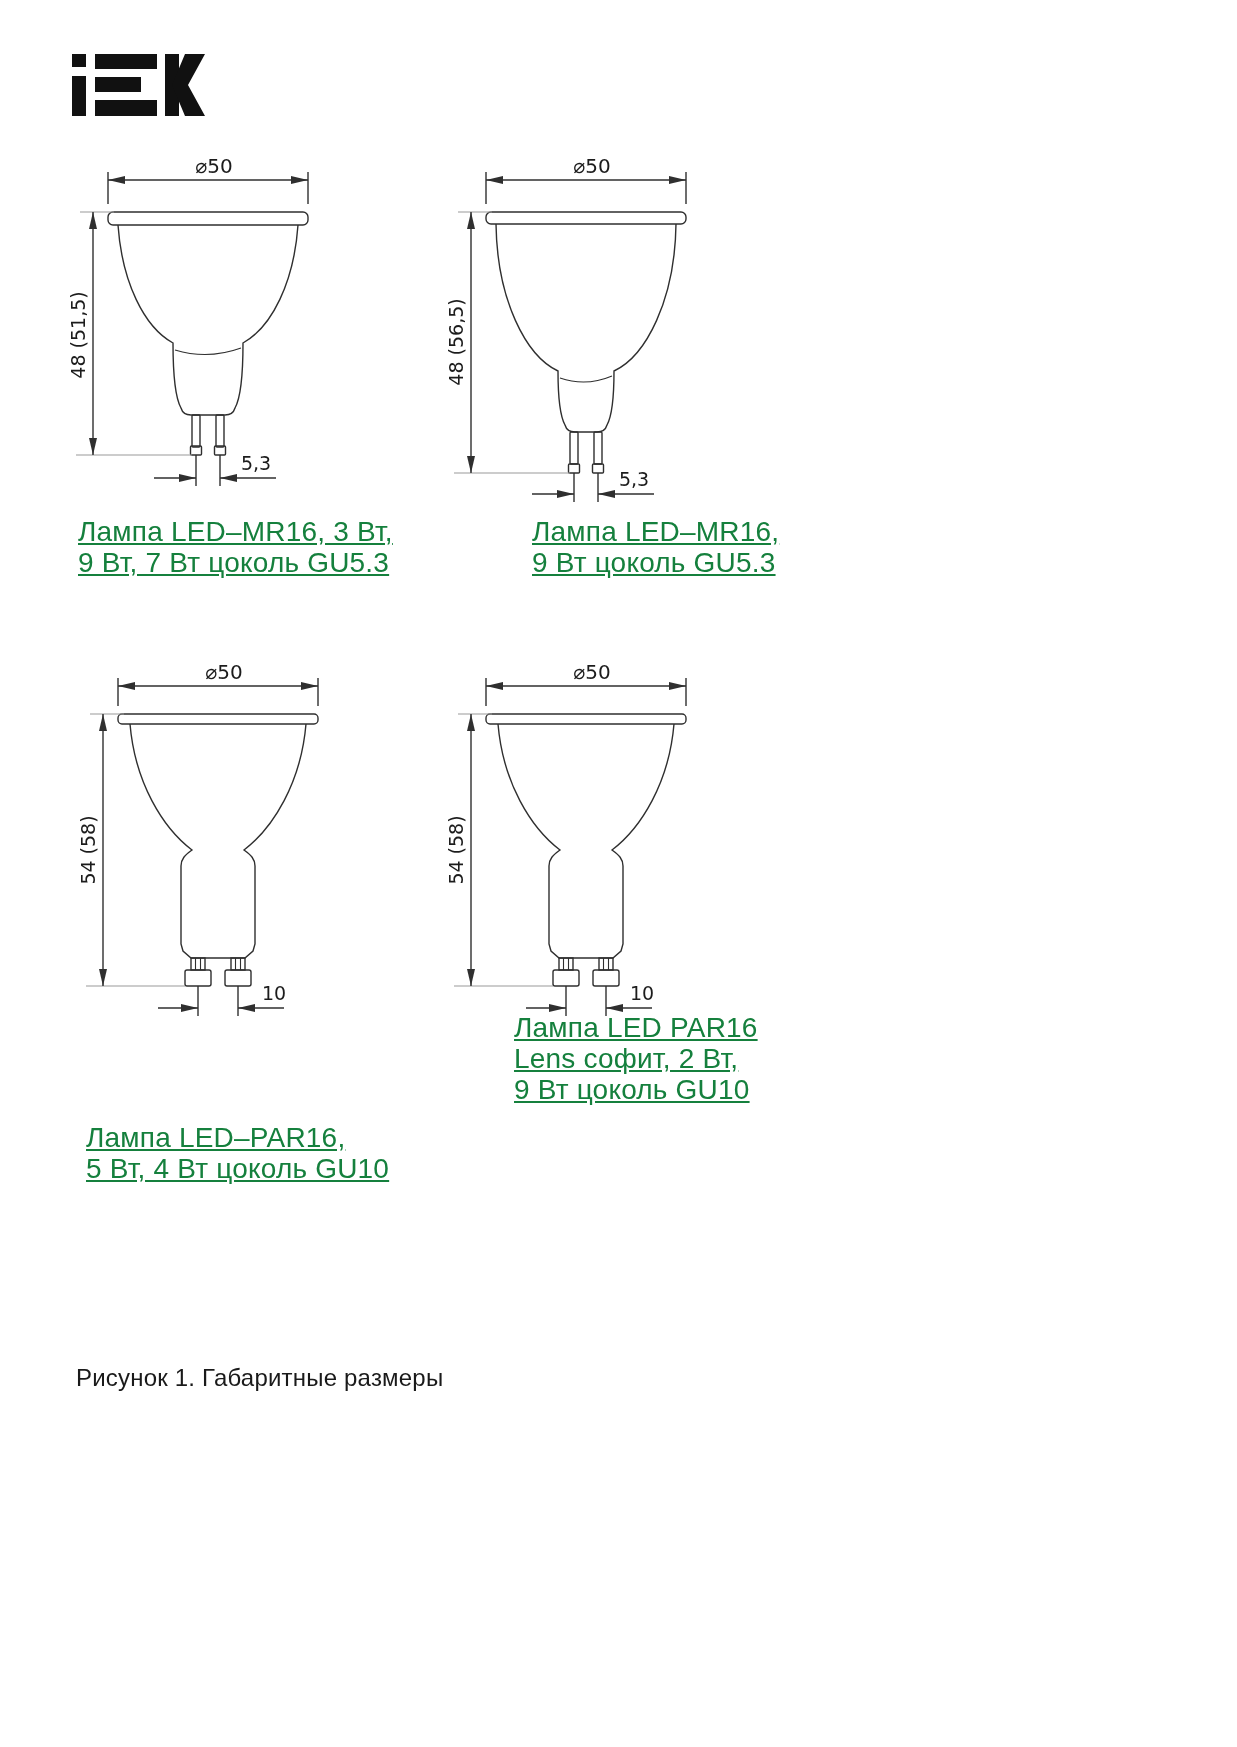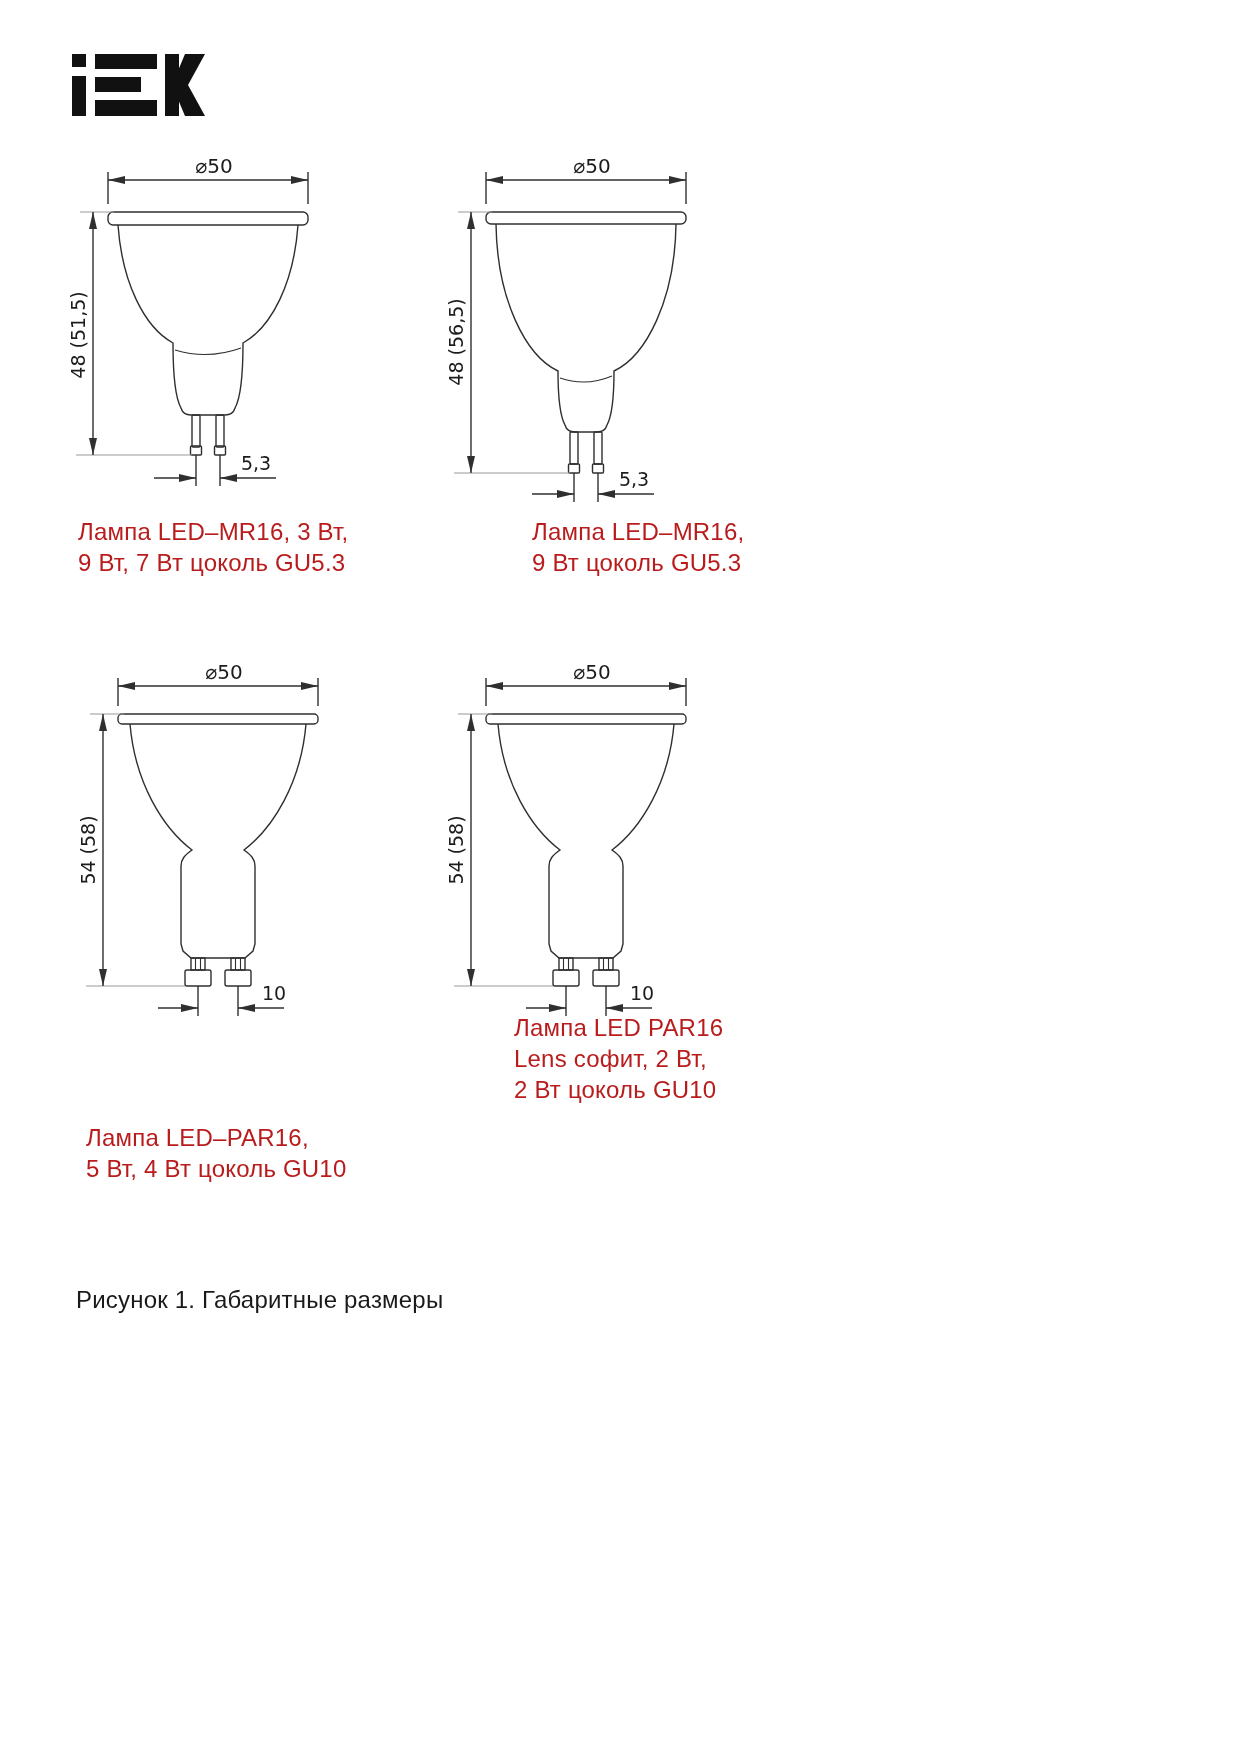--- a/index.html
+++ b/index.html
@@ -9,7 +9,7 @@
   }
   .abs{position:absolute;}
   .caption{
-    font-size:24px;line-height:31px;color:#b91c1c;letter-spacing:0.2px;
+    font-size:28px;line-height:31px;color:#15803d;letter-spacing:0.2px;text-decoration:underline;
   }
   .fig-caption{
     font-size:24px;color:#1a1a1a;letter-spacing:0.2px;

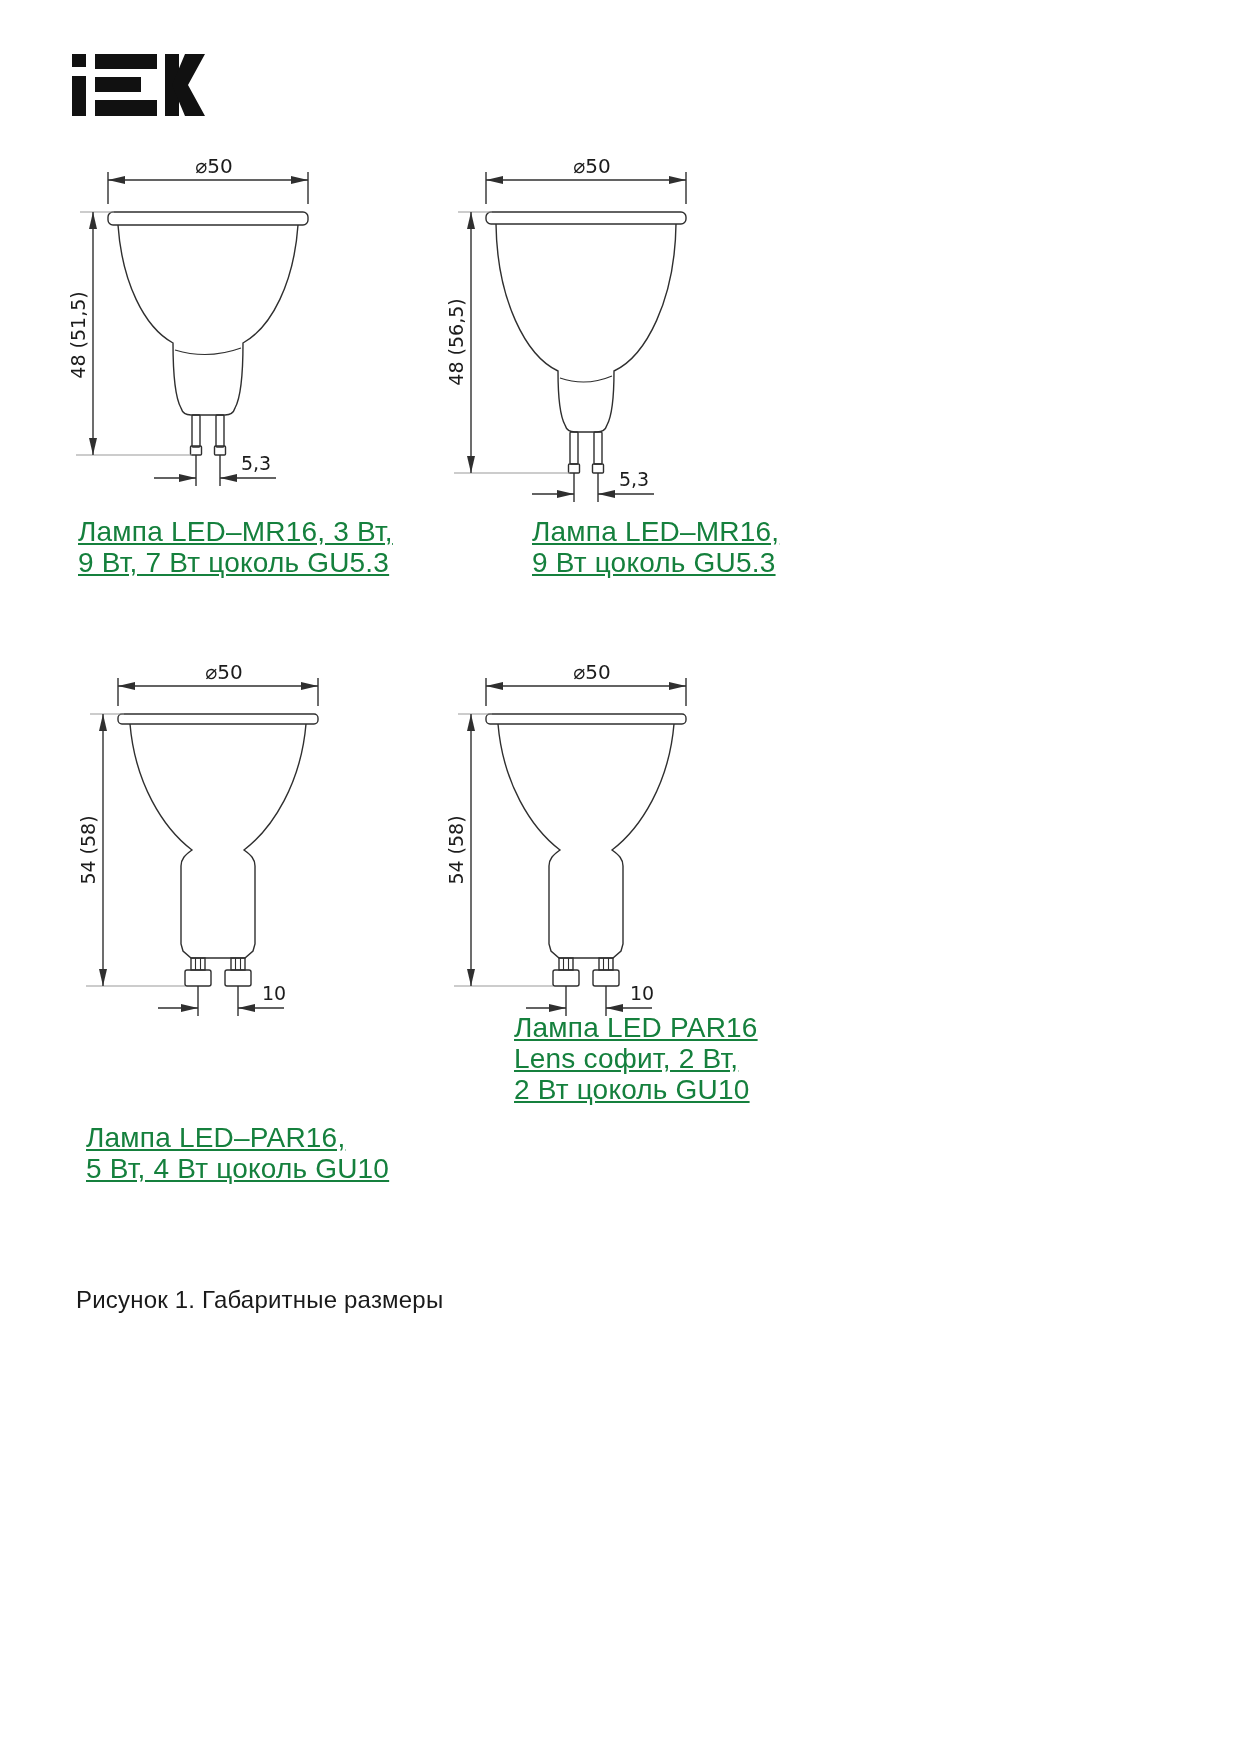--- a/index.html
+++ b/index.html
@@ -222,7 +222,7 @@
 <div class="abs caption" style="left:514px;top:1012px;">
   <div>Лампа LED PAR16</div>
   <div>Lens софит, 2 Вт,</div>
-  <div>2 Вт цоколь GU10</div>
+  <div>9 Вт цоколь GU10</div>
 </div>
 
 <div class="abs fig-caption" style="left:76px;top:1286px;">Рисунок 1. Габаритные размеры</div>

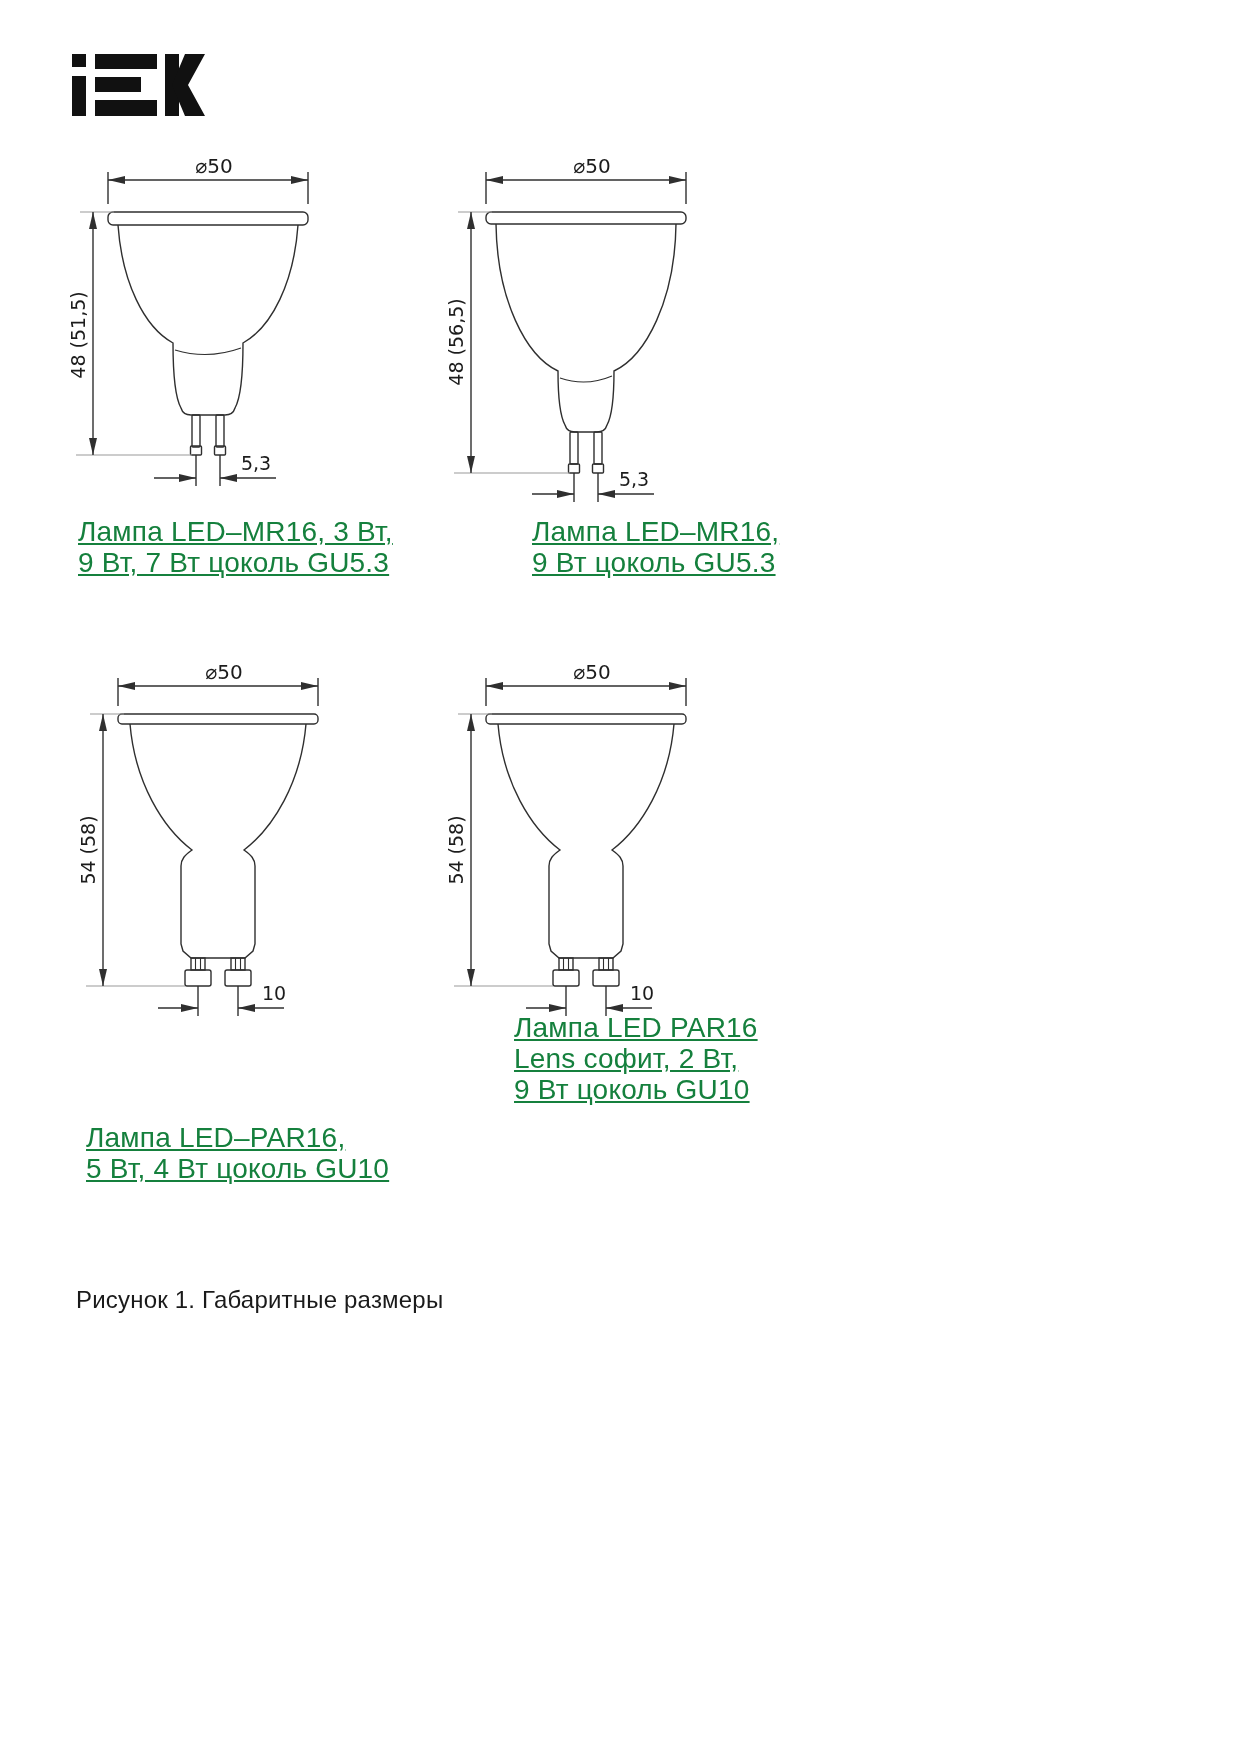--- a/index.html
+++ b/index.html
@@ -225,6 +225,6 @@
   <div>9 Вт цоколь GU10</div>
 </div>
 
-<div class="abs fig-caption" style="left:76px;top:1286px;">Рисунок 1. Габаритные размеры</div>
+<div class="abs fig-caption" style="left:76px;top:1364px;">Рисунок 1. Габаритные размеры</div>
 
 </body></html>

